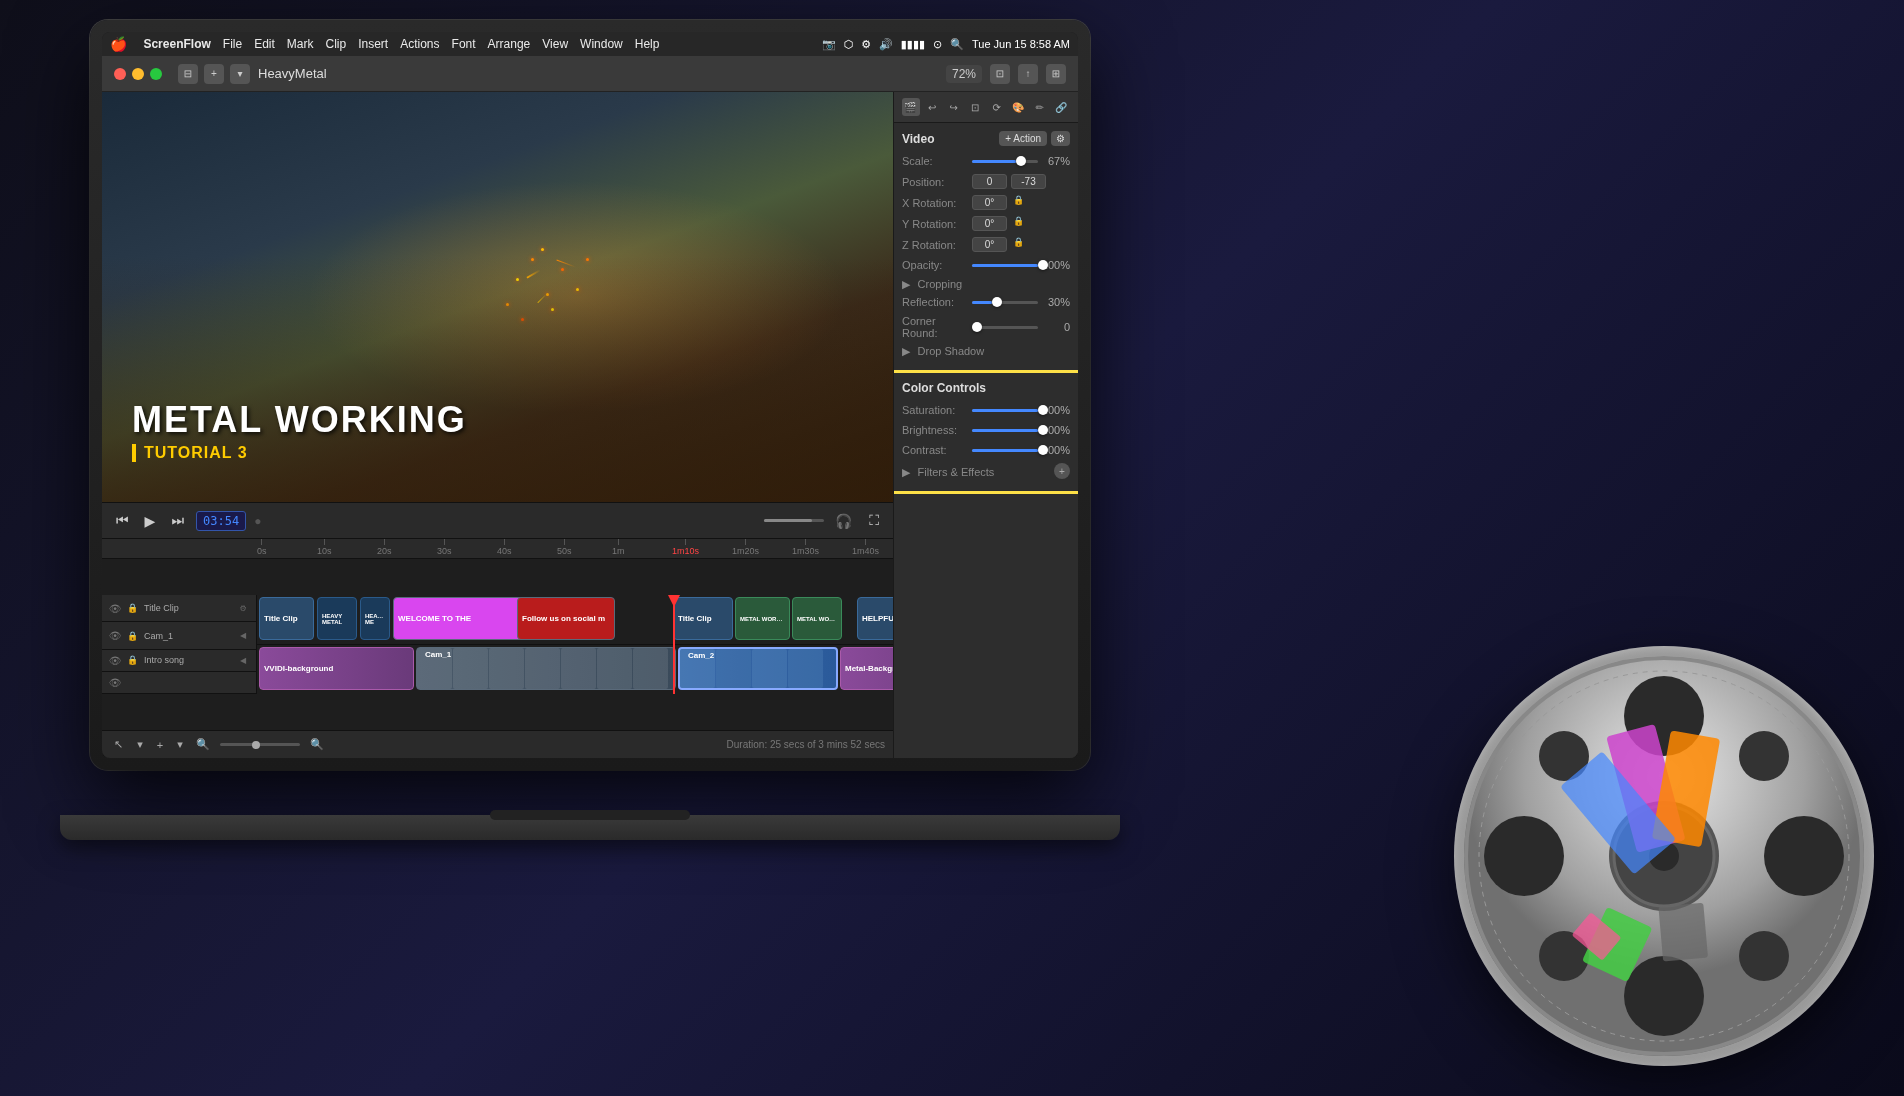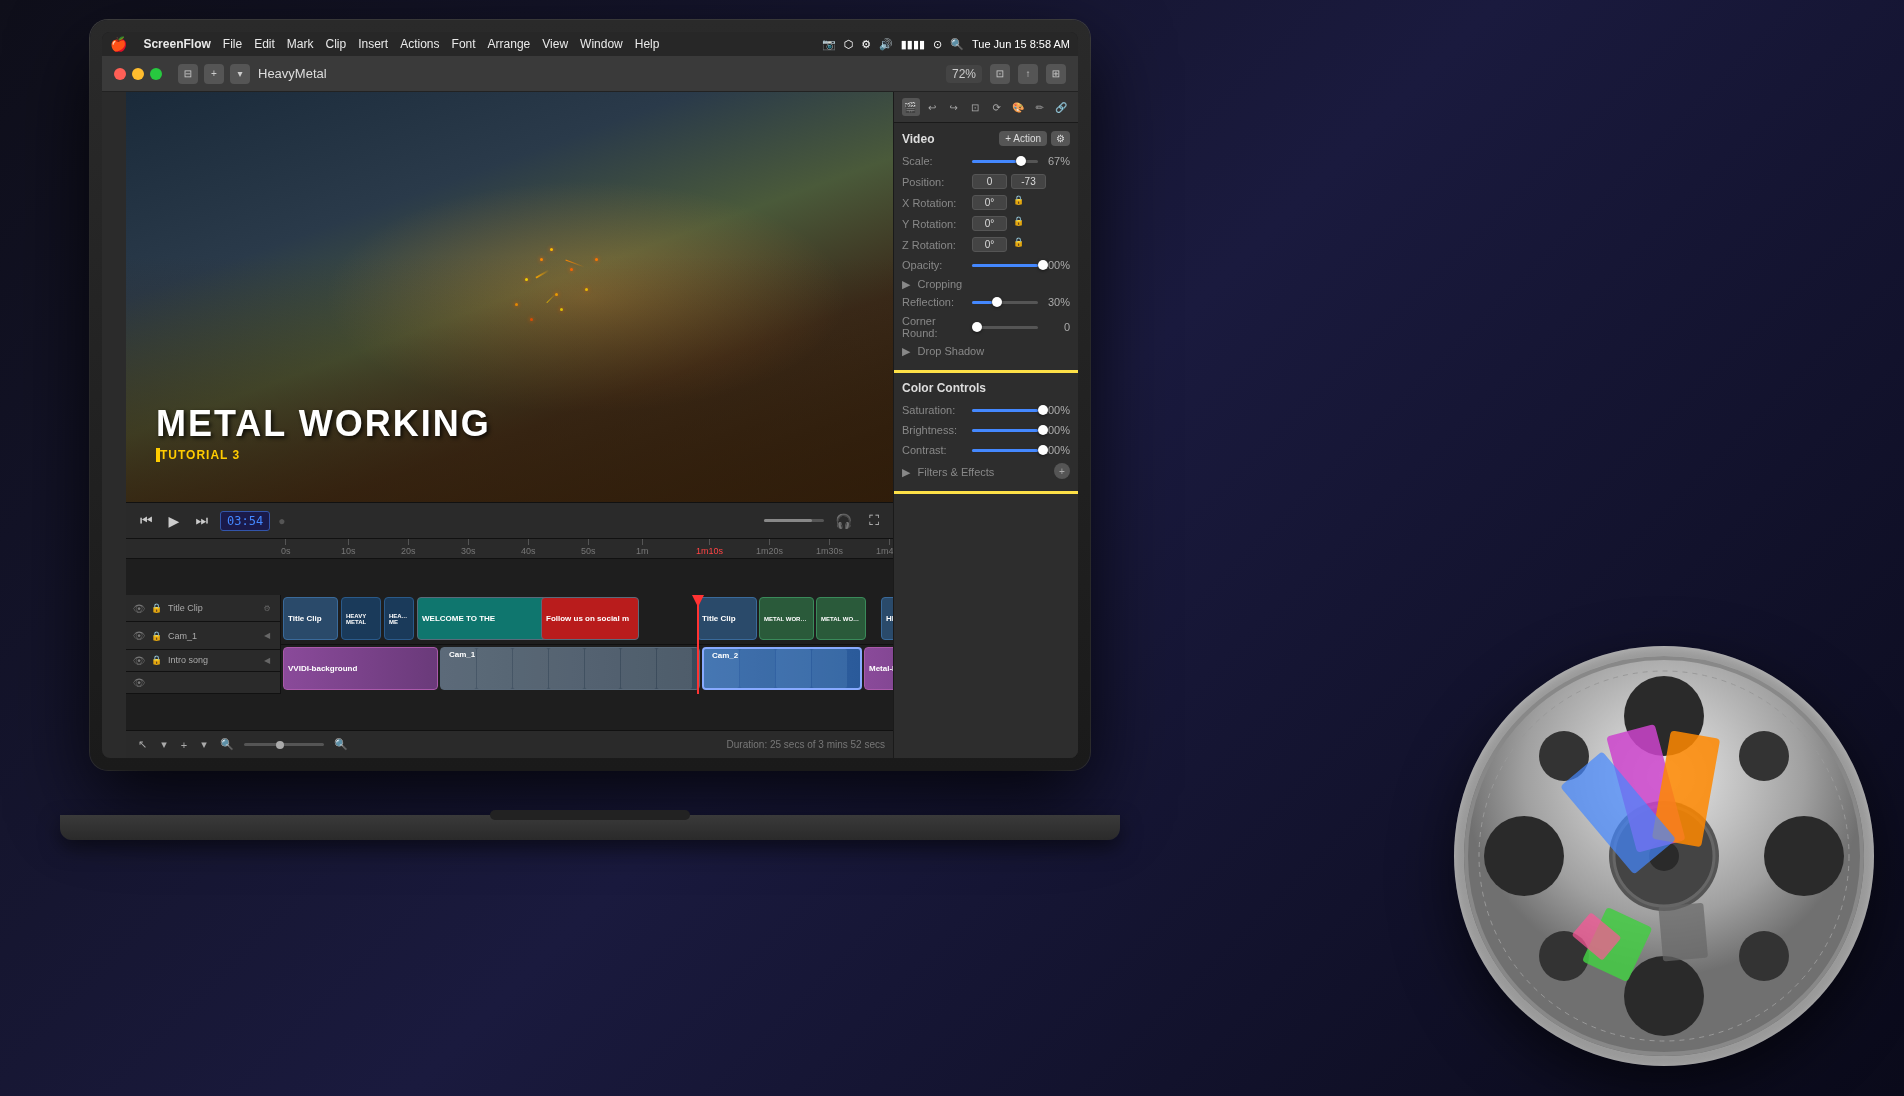--- a/index.html
+++ b/index.html
@@ -185,7 +185,6 @@
       display: flex;
       flex-direction: column;
       background: #1a1a1a;
-      margin-left: 24px;
     }
 
     .video-preview {

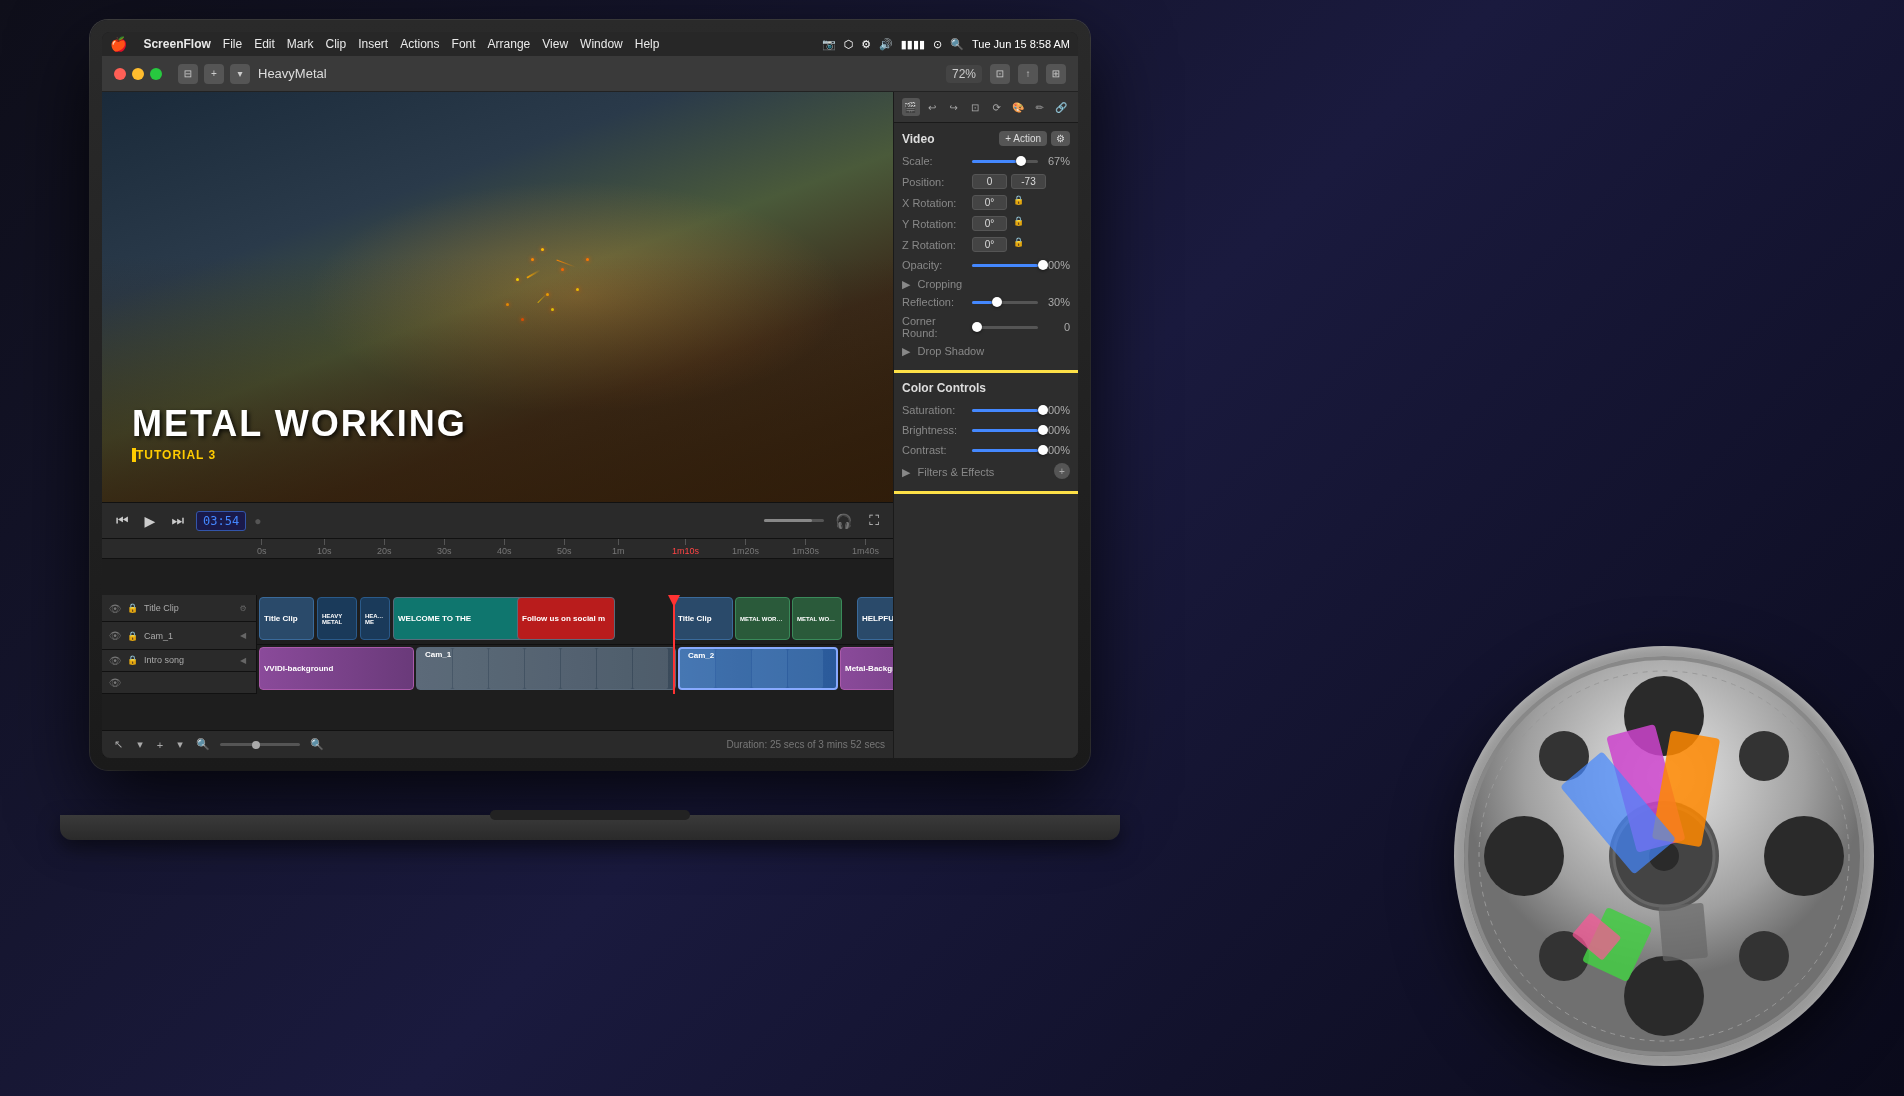--- a/index.html
+++ b/index.html
@@ -243,12 +243,12 @@
     }
     .video-title-sub {
       color: #ffcc00;
-      font-size: 12px;
+      font-size: 16px;
       font-weight: 700;
       text-transform: uppercase;
       letter-spacing: 1px;
       border-left: 4px solid #ffcc00;
-      padding-left: 0;
+      padding-left: 8px;
       margin-top: 4px;
     }
 

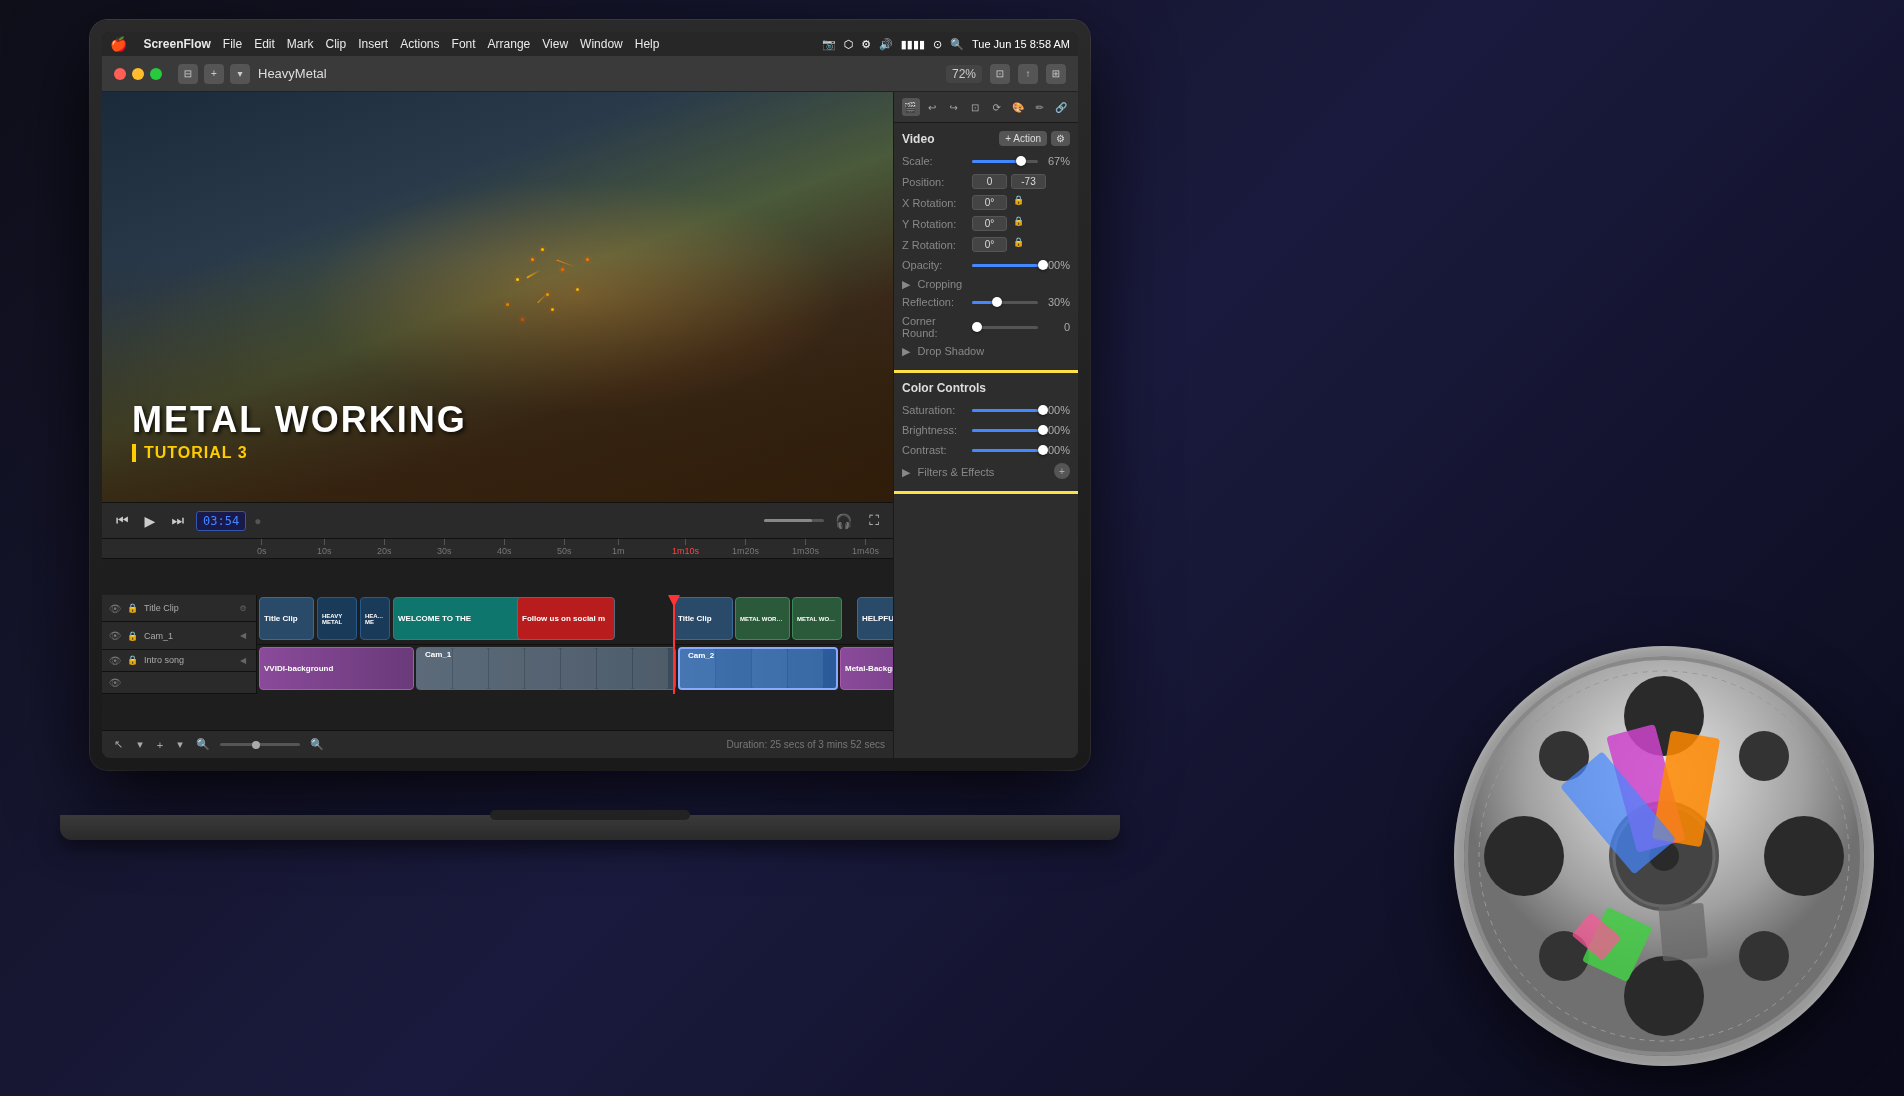--- a/index.html
+++ b/index.html
@@ -914,7 +914,7 @@
                     <div class="clip" style="left:103px;width:30px;background:#1a3a5a;border:1px solid #2a5a8a">
                       <span class="clip-label" style="font-size:6px">HEAVY<br>ME</span>
                     </div>
-                    <div class="clip" style="left:136px;width:140px;background:#0f766e;border:1px solid #5a6a7a">
+                    <div class="clip" style="left:136px;width:140px;background:#d946ef;border:1px solid #5a6a7a">
                       <span class="clip-label">WELCOME TO THE</span>
                     </div>
                     <div class="clip" style="left:260px;width:98px;background:#b91c1c;border:1px solid #5a6a7a">

